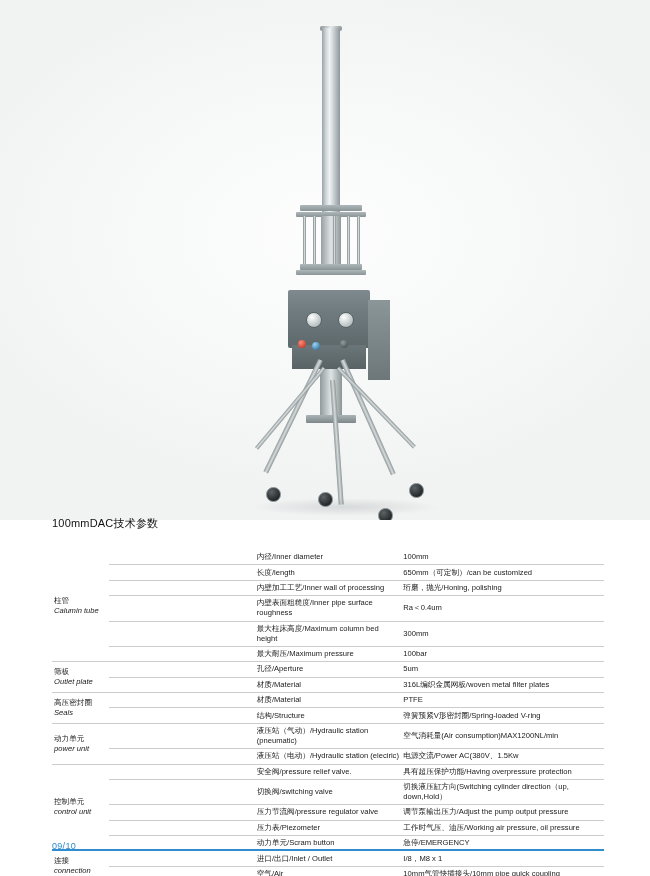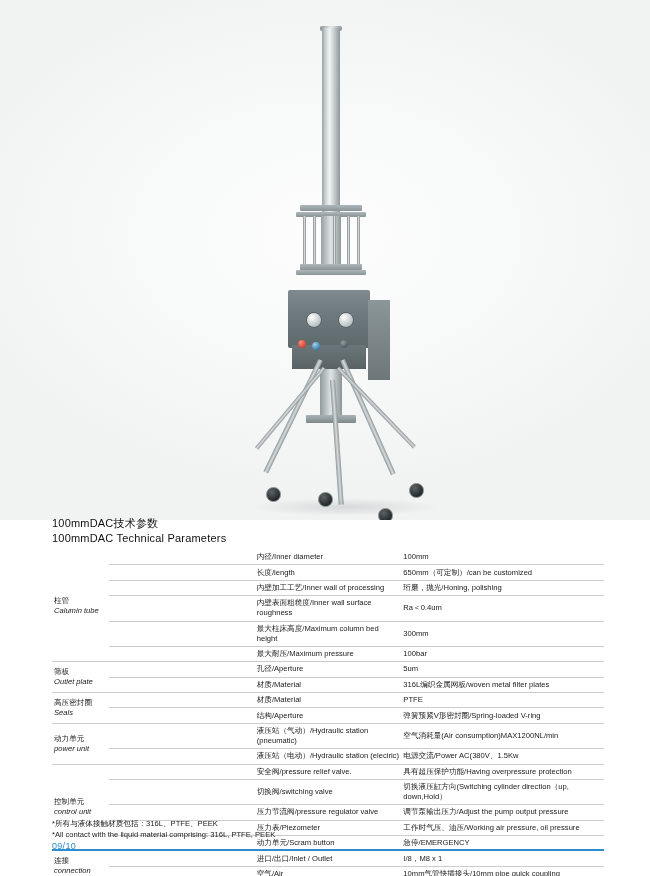--- a/index.html
+++ b/index.html
@@ -303,7 +303,6 @@
 
   <div class="titles">
     <div class="title-cn">100mmDAC技术参数</div>
-    <div class="title-en">100mmDAC Technical Parameters</div>
   </div>
 
   <table class="spec">

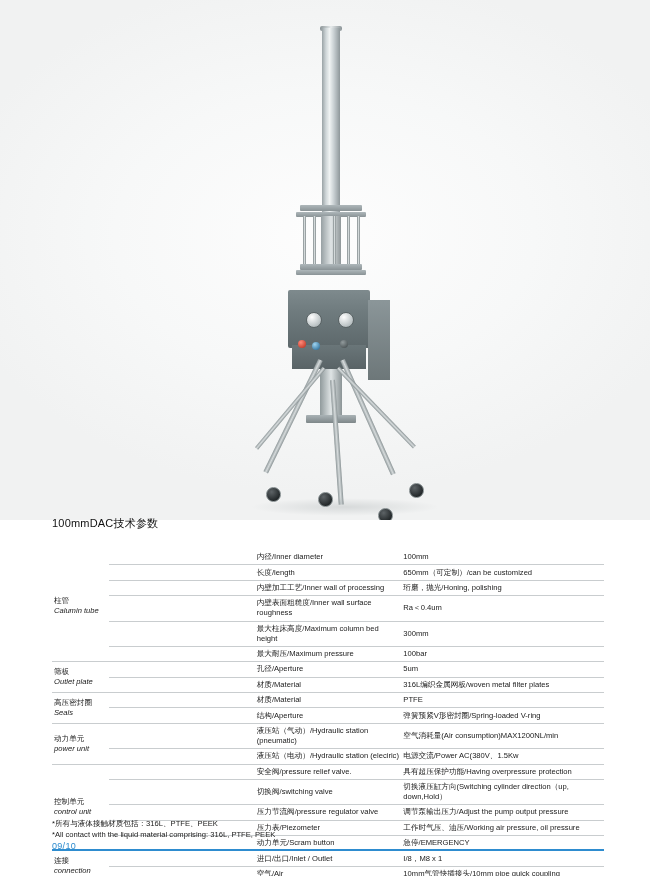--- a/index.html
+++ b/index.html
@@ -325,7 +325,7 @@
         <td class="col-val">珩磨，抛光/Honing, polishing</td>
       </tr>
       <tr>
-        <td class="col-item">内壁表面粗糙度/Inner wall surface roughness</td>
+        <td class="col-item">内壁表面粗糙度/Inner pipe surface roughness</td>
         <td class="col-val">Ra＜0.4um</td>
       </tr>
       <tr>

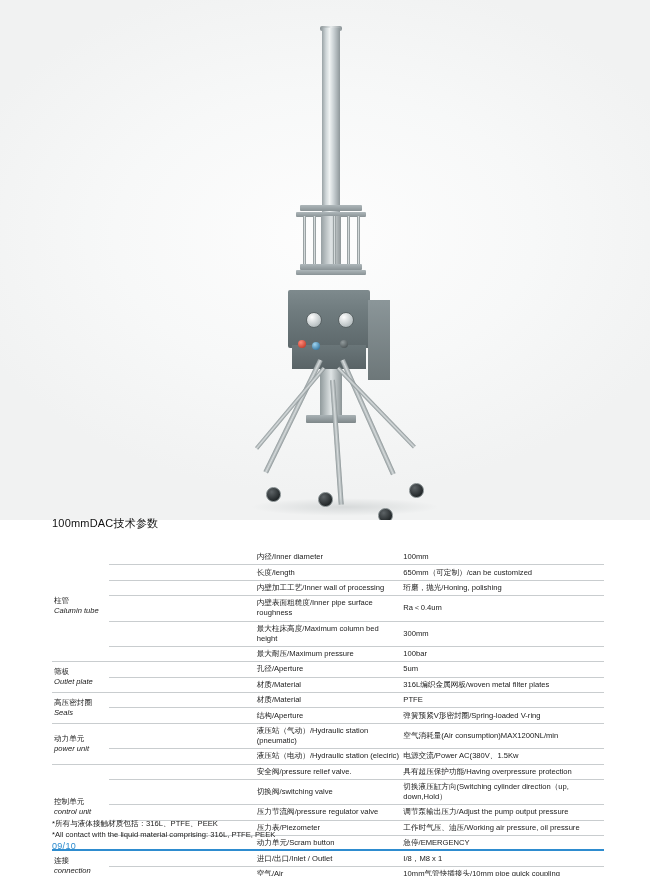--- a/index.html
+++ b/index.html
@@ -359,7 +359,7 @@
         <td class="col-val">PTFE</td>
       </tr>
       <tr>
-        <td class="col-item">结构/Aperture</td>
+        <td class="col-item">结构/Structure</td>
         <td class="col-val">弹簧预紧V形密封圈/Spring-loaded V-ring</td>
       </tr>
 

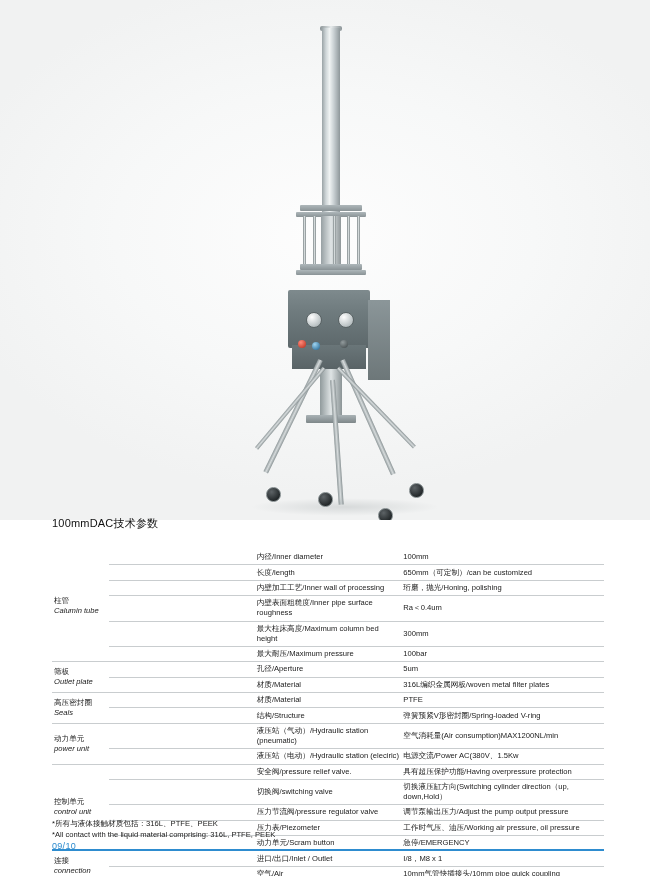--- a/index.html
+++ b/index.html
@@ -416,10 +416,6 @@
     </tbody>
   </table>
 
-  <div class="notes">
-    <div>*所有与液体接触材质包括：316L、PTFE、PEEK</div>
-    <div>*All contact with the liquid material comprising: 316L, PTFE, PEEK</div>
-  </div>
 
   <div class="footer-rule"></div>
   <div class="page-num">09/10</div>

